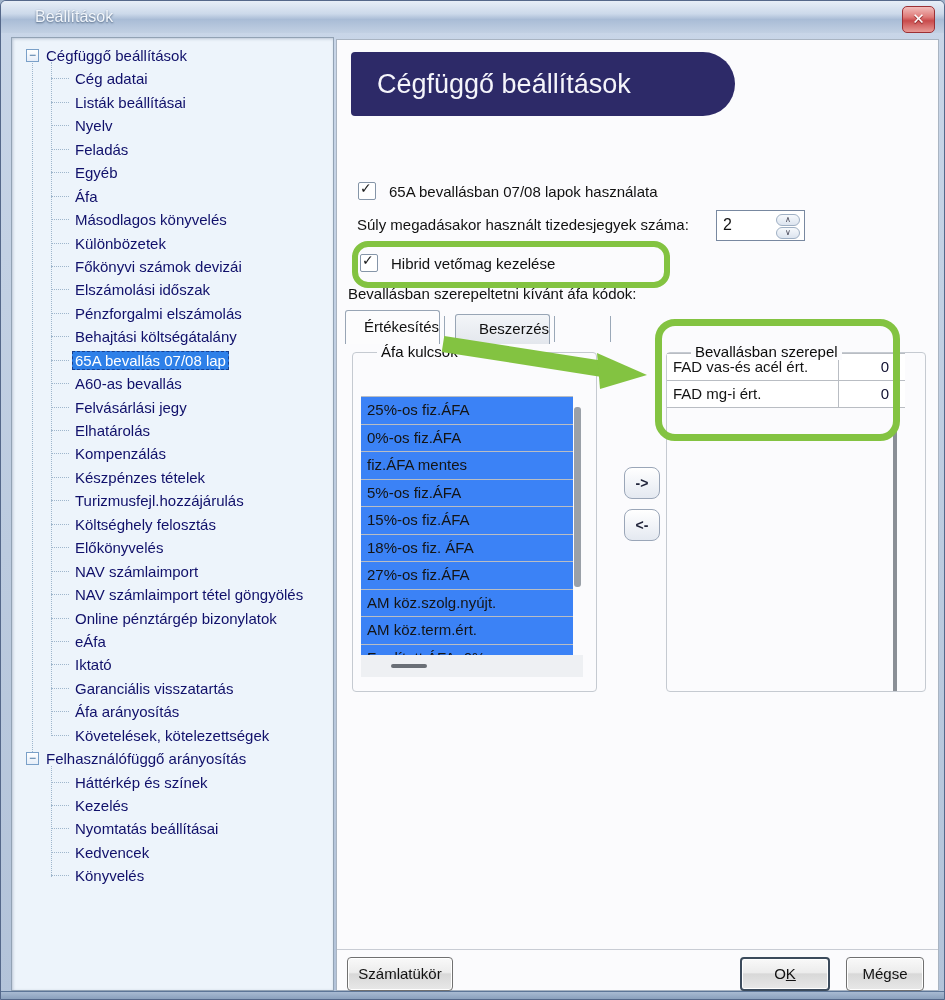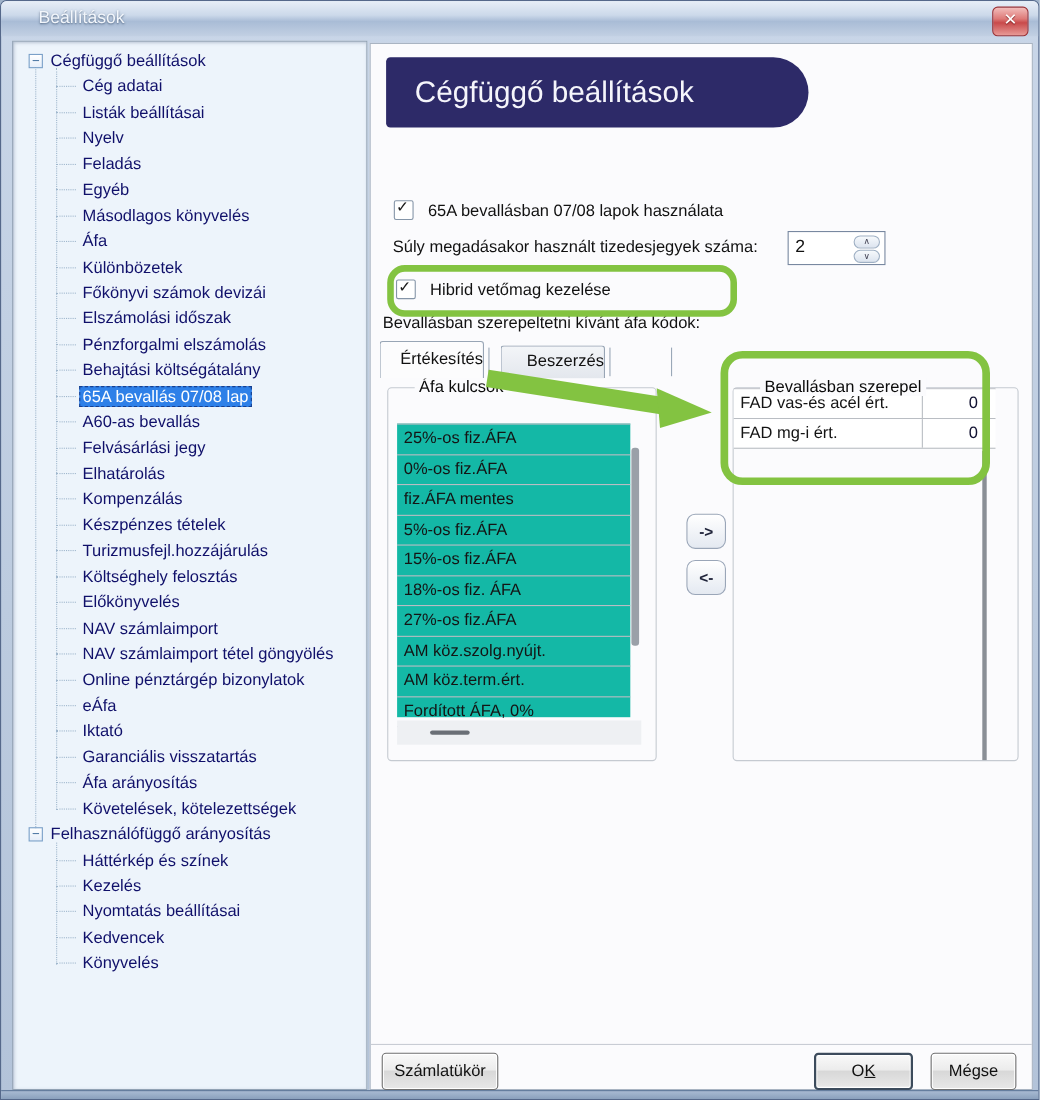--- a/index.html
+++ b/index.html
@@ -105,8 +105,8 @@
             <div class="trow kid"><span class="kidlabel">Nyelv</span></div>
             <div class="trow kid"><span class="kidlabel">Feladás</span></div>
             <div class="trow kid"><span class="kidlabel">Egyéb</span></div>
+            <div class="trow kid"><span class="kidlabel">Áfa</span></div>
             <div class="trow kid"><span class="kidlabel">Másodlagos könyvelés</span></div>
-            <div class="trow kid"><span class="kidlabel">Áfa</span></div>
             <div class="trow kid"><span class="kidlabel">Különbözetek</span></div>
             <div class="trow kid"><span class="kidlabel">Főkönyvi számok devizái</span></div>
             <div class="trow kid"><span class="kidlabel">Elszámolási időszak</span></div>

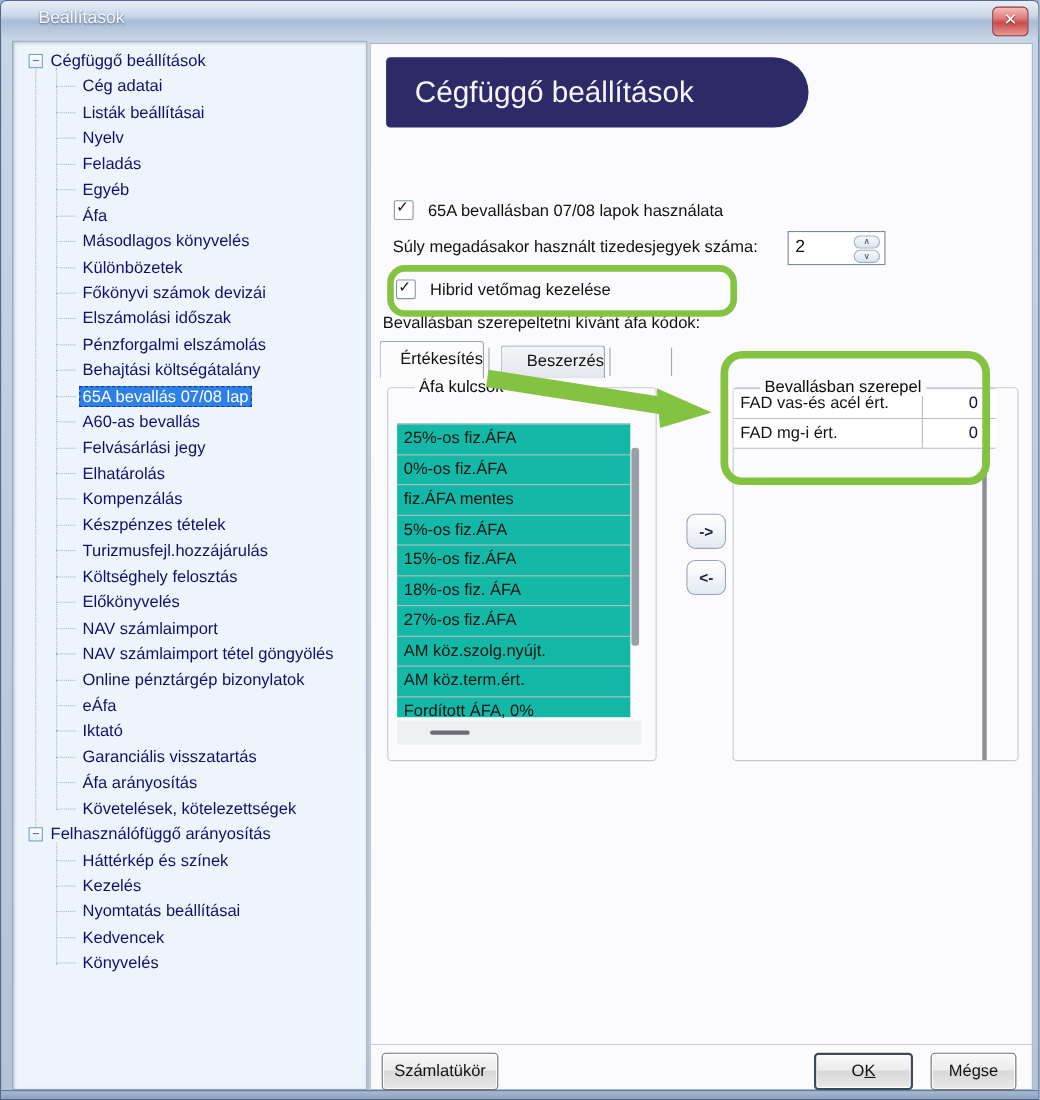--- a/index.html
+++ b/index.html
@@ -50,7 +50,7 @@
   .gb1{left:15px;top:312px;width:245px;height:340px;}
   .gb2{left:329px;top:312px;width:260px;height:340px;}
   .legend{position:absolute;top:-10px;left:24px;background:#fbfbfd;padding:0 4px;font-size:15px;color:#0a0a0a;}
-  .list{position:absolute;background:#14b8a6;border-top:1px solid #b9bdc3;}
+  .list{position:absolute;background:#3b82f6;border-top:1px solid #b9bdc3;margin-top:11px;}
   #list1{left:8px;top:32px;width:212px;height:266px;}
   .lrow{height:26.5px;line-height:26px;border-bottom:1px solid #b9bdc3;padding-left:6px;font-size:15px;color:#141414;white-space:nowrap;overflow:hidden;}
   .vsb1{position:absolute;left:219px;top:34px;width:11px;height:262px;}

